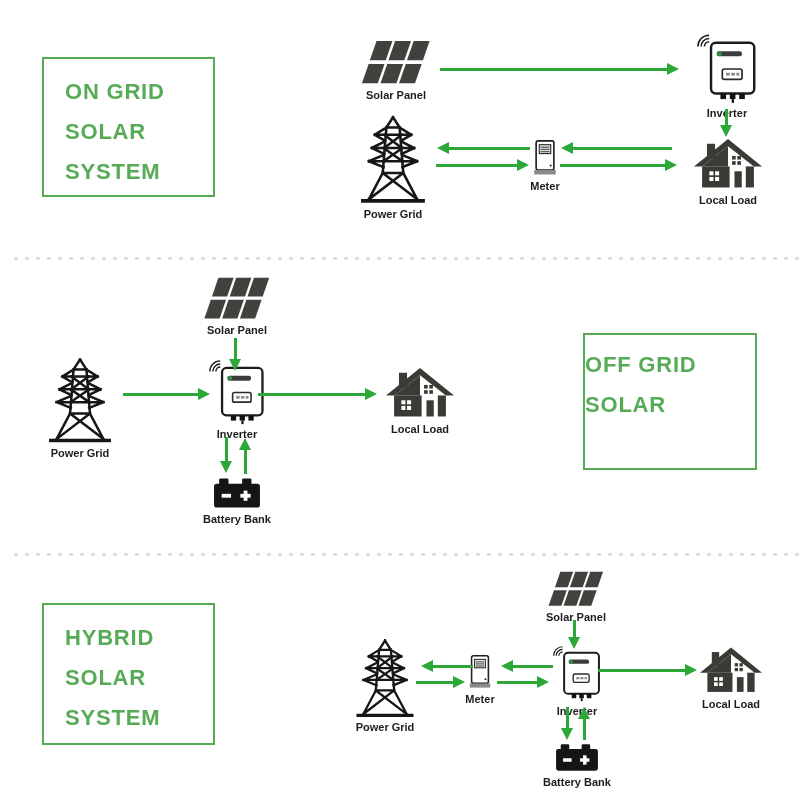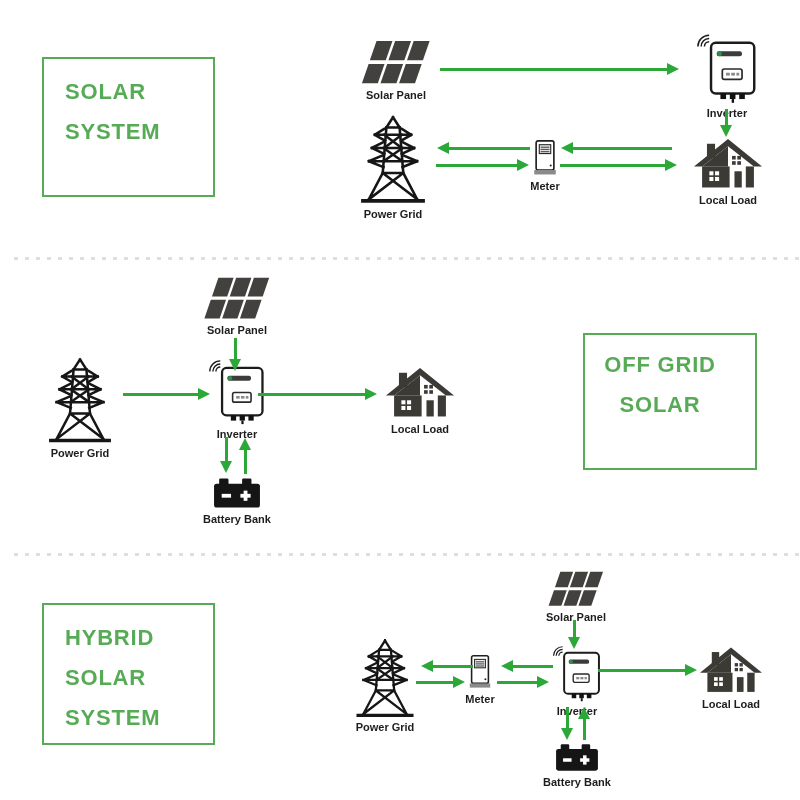--- a/index.html
+++ b/index.html
@@ -129,6 +129,7 @@
 <div class="stage">
 
   <div class="title-box left-align" style="left:42px;top:57px;width:173px;height:140px;">
+    <div>ON GRID</div>
     <div>SOLAR</div>
     <div>SYSTEM</div>
   </div>

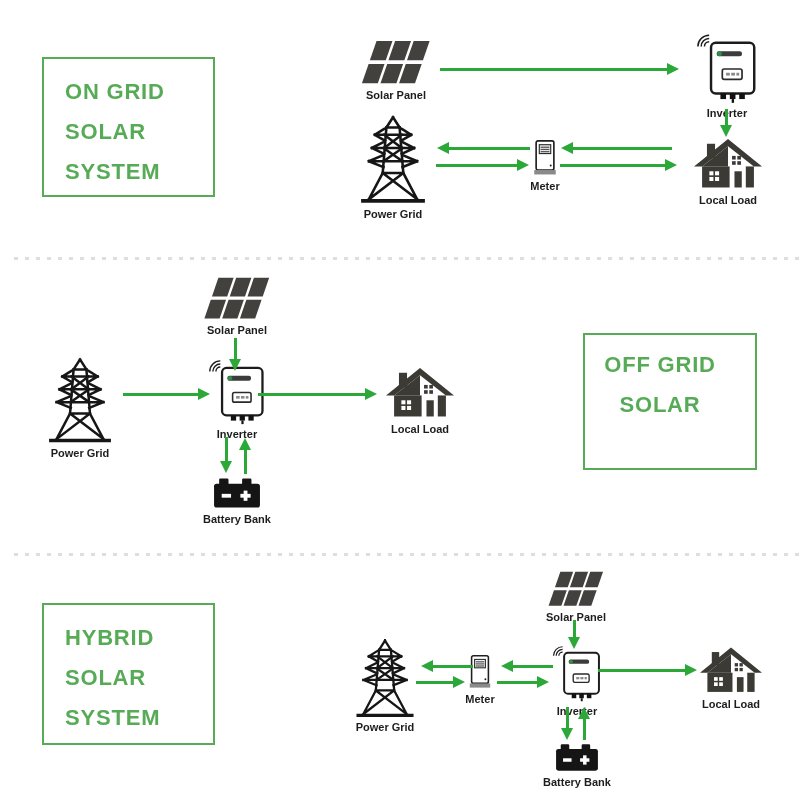--- a/index.html
+++ b/index.html
@@ -19,7 +19,7 @@
     font-size:22px;font-weight:bold;letter-spacing:.8px;line-height:40px;box-sizing:border-box;
   }
   .title-box.left-align{padding:13px 0 0 21px;text-align:left;}
-  .title-box.right-align{padding:10px 20px 0 0;text-align:center;}
+  .title-box.right-align{padding:10px 20px 0 0;text-align:left;}
   .node{position:absolute;display:flex;flex-direction:column;align-items:center;}
   .lbl{font-size:11px;font-weight:bold;color:var(--label);margin-top:3px;white-space:nowrap;}
   .sep{position:absolute;left:14px;width:786px;height:3px;

